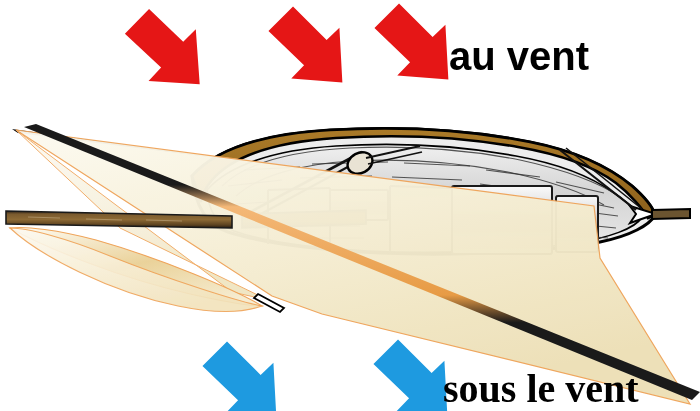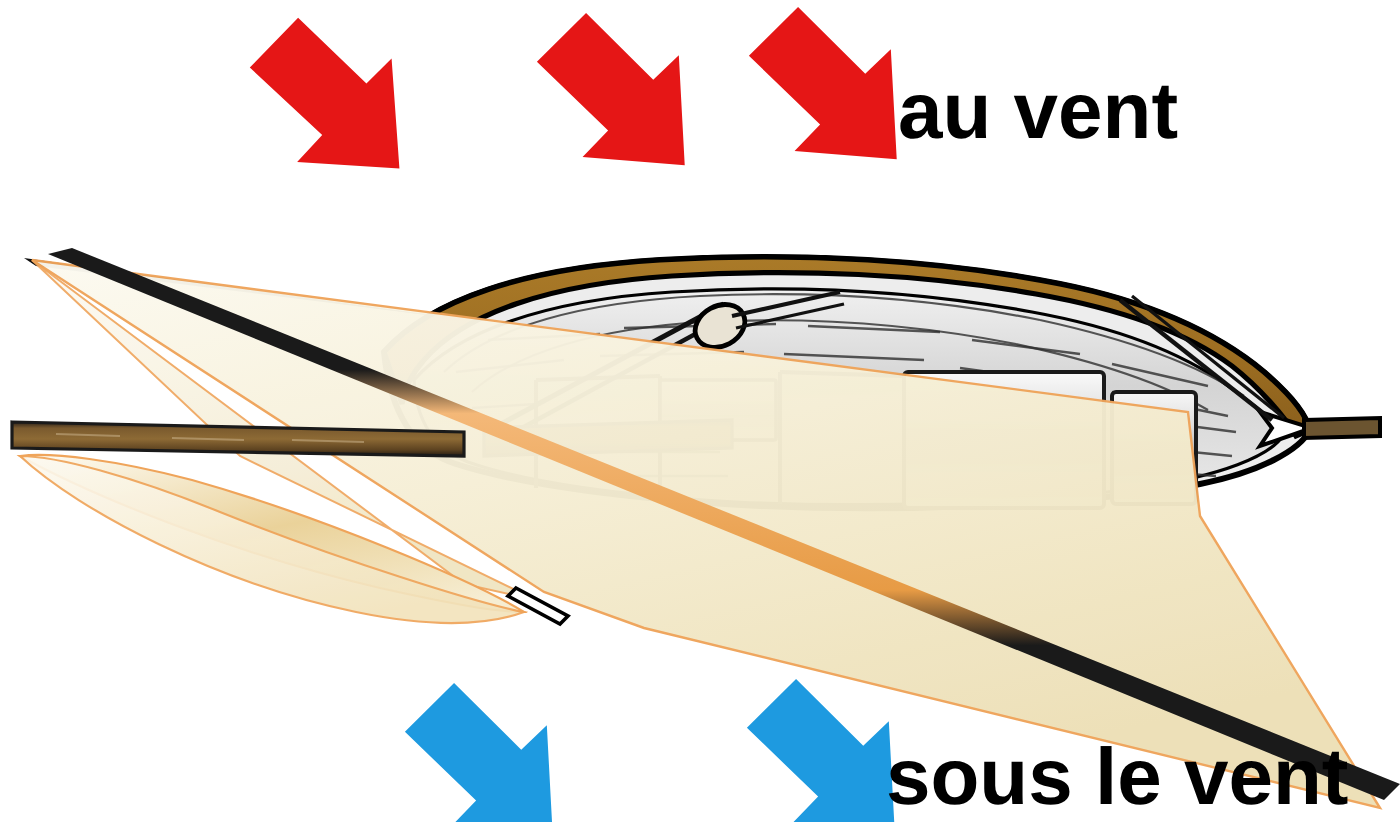--- a/index.html
+++ b/index.html
@@ -20,7 +20,7 @@
     line-height:1;
   }
   #label-au-vent{left:449px;top:36px;font-size:40px;}
-  #label-sous-le-vent{left:443px;top:369px;font-size:40px;}
+  #label-sous-le-vent{left:443px;top:369px;font-size:40px;font-family:Liberation Serif, serif;}
 </style>
 </head>
 <body>

